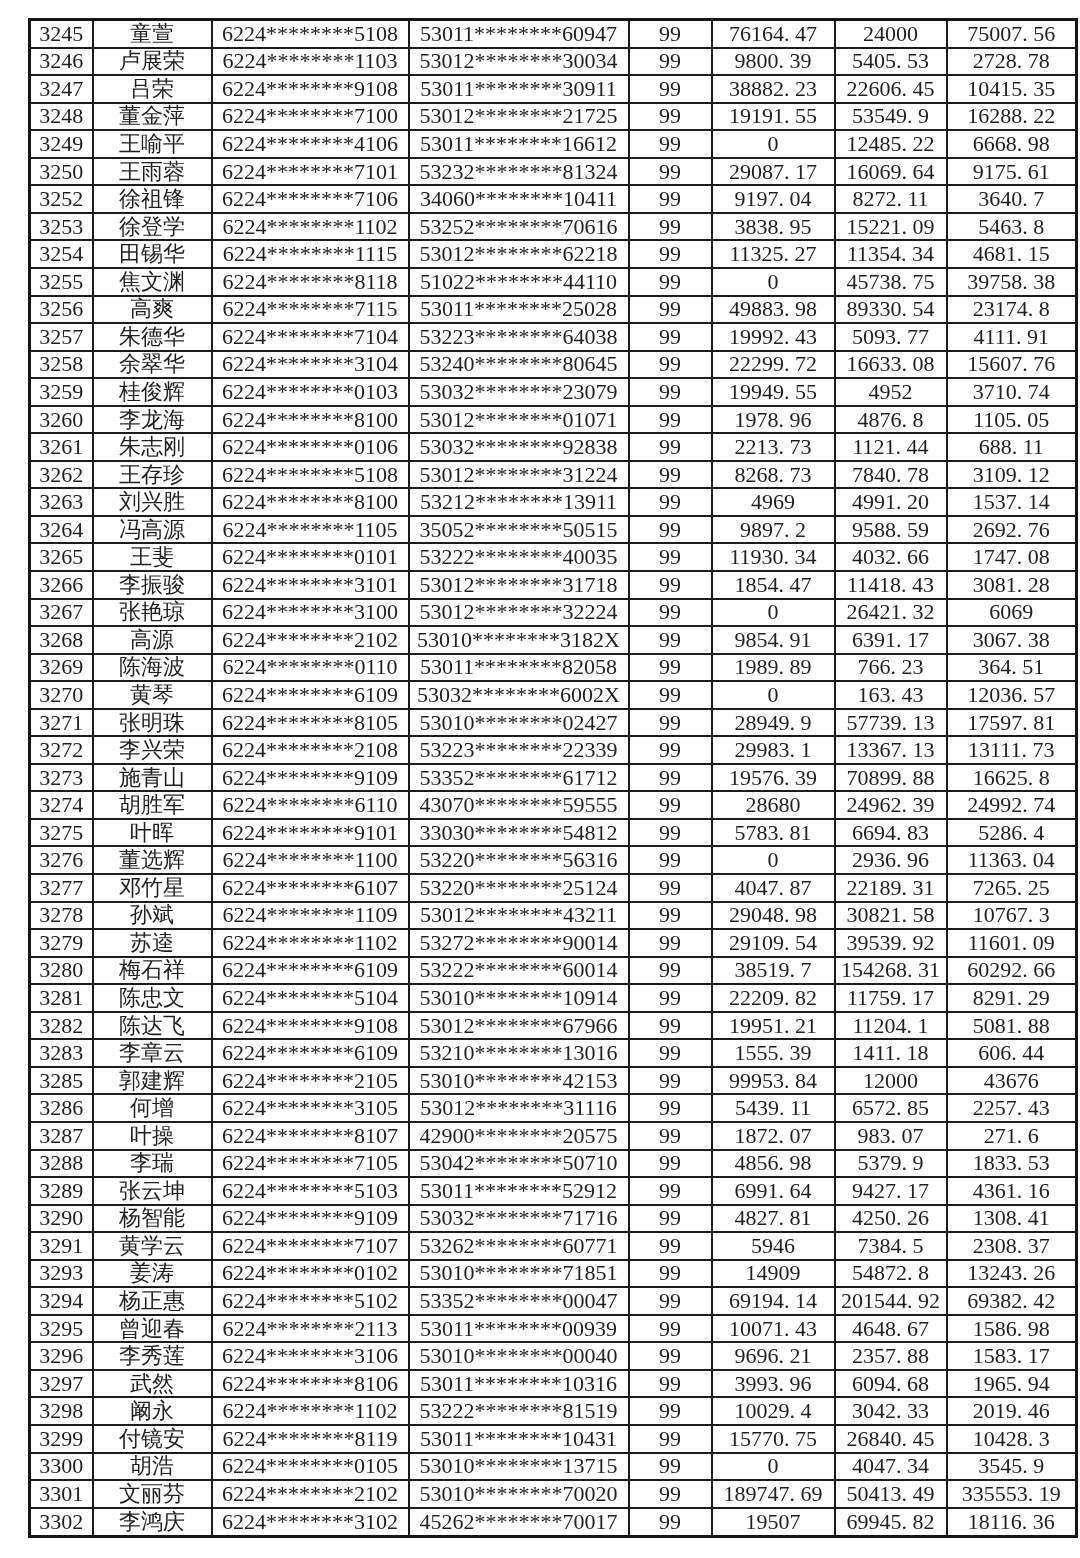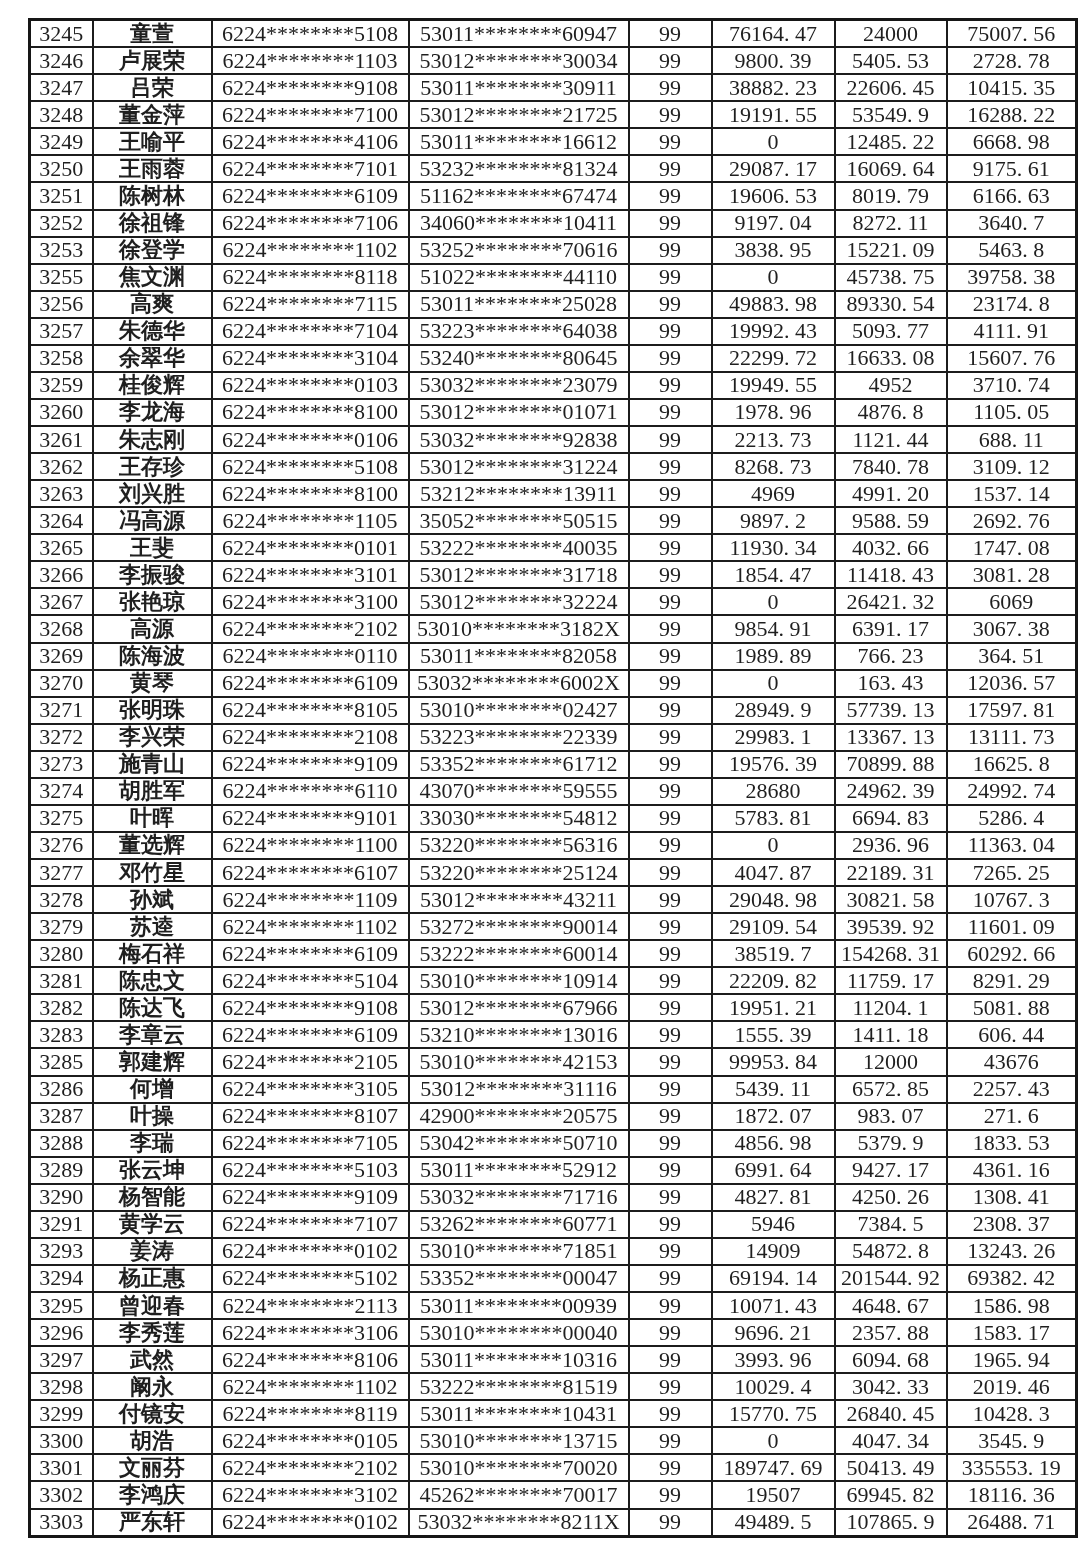--- a/index.html
+++ b/index.html
@@ -38,7 +38,7 @@
     overflow: hidden;
     line-height: 1;
   }
-  td.name-cell { letter-spacing: 0px; font-weight: bold; }
+  td.name-cell { letter-spacing: 0px; }
   td.num-cell  { letter-spacing: 0px; }
 </style>
 </head>

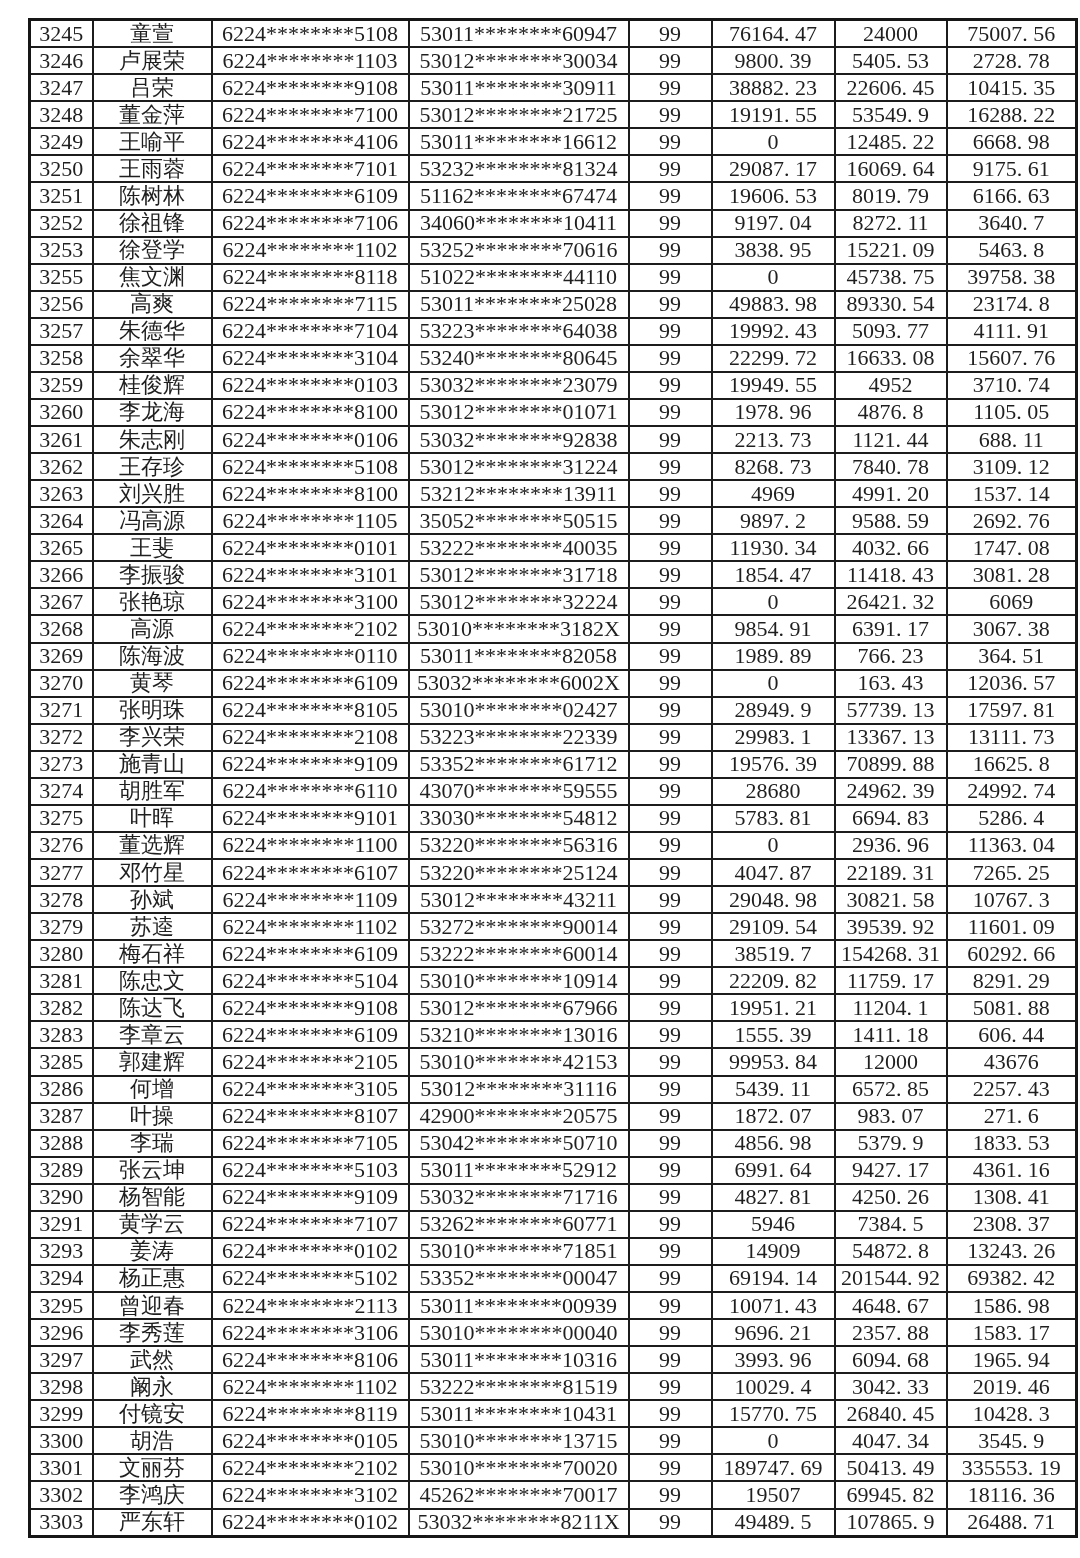--- a/index.html
+++ b/index.html
@@ -118,16 +118,6 @@
           <td class="num-cell">9175. 61</td>
         </tr>
         <tr>
-          <td class="num-cell">3251</td>
-          <td class="name-cell">陈树林</td>
-          <td class="num-cell">6224********6109</td>
-          <td class="num-cell">51162********67474</td>
-          <td class="num-cell">99</td>
-          <td class="num-cell">19606. 53</td>
-          <td class="num-cell">8019. 79</td>
-          <td class="num-cell">6166. 63</td>
-        </tr>
-        <tr>
           <td class="num-cell">3252</td>
           <td class="name-cell">徐祖锋</td>
           <td class="num-cell">6224********7106</td>

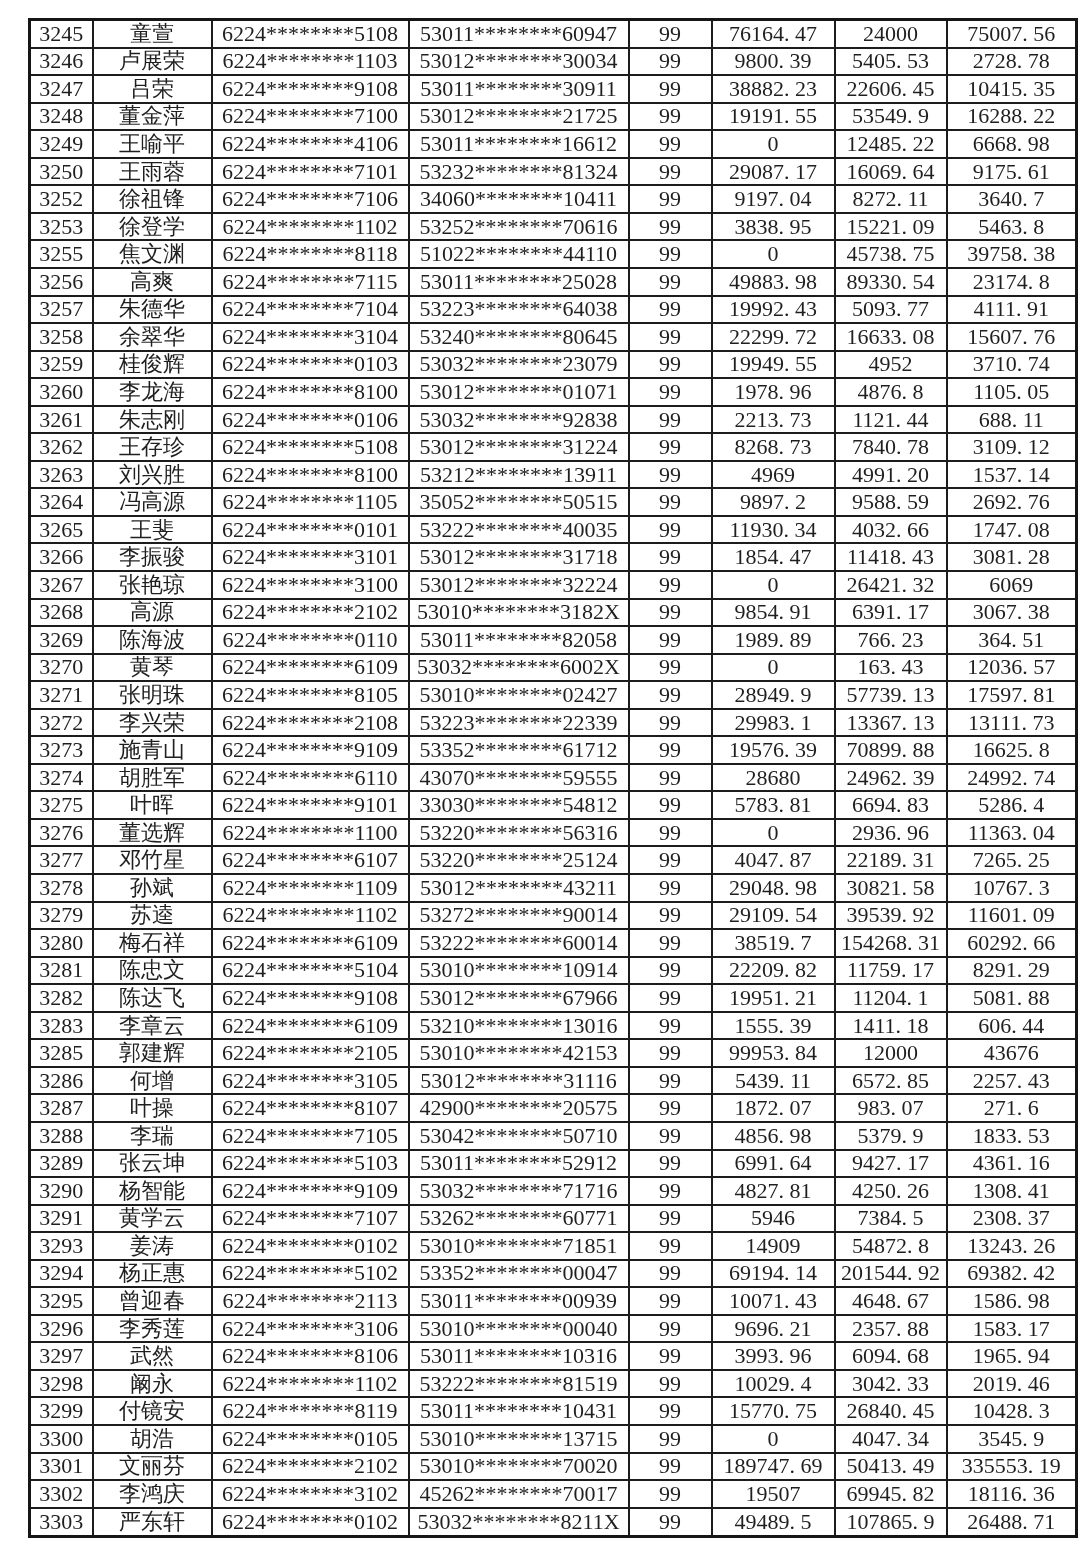--- a/index.html
+++ b/index.html
@@ -138,6 +138,16 @@
           <td class="num-cell">5463. 8</td>
         </tr>
         <tr>
+          <td class="num-cell">3254</td>
+          <td class="name-cell">田锡华</td>
+          <td class="num-cell">6224********1115</td>
+          <td class="num-cell">53012********62218</td>
+          <td class="num-cell">99</td>
+          <td class="num-cell">11325. 27</td>
+          <td class="num-cell">11354. 34</td>
+          <td class="num-cell">4681. 15</td>
+        </tr>
+        <tr>
           <td class="num-cell">3255</td>
           <td class="name-cell">焦文渊</td>
           <td class="num-cell">6224********8118</td>

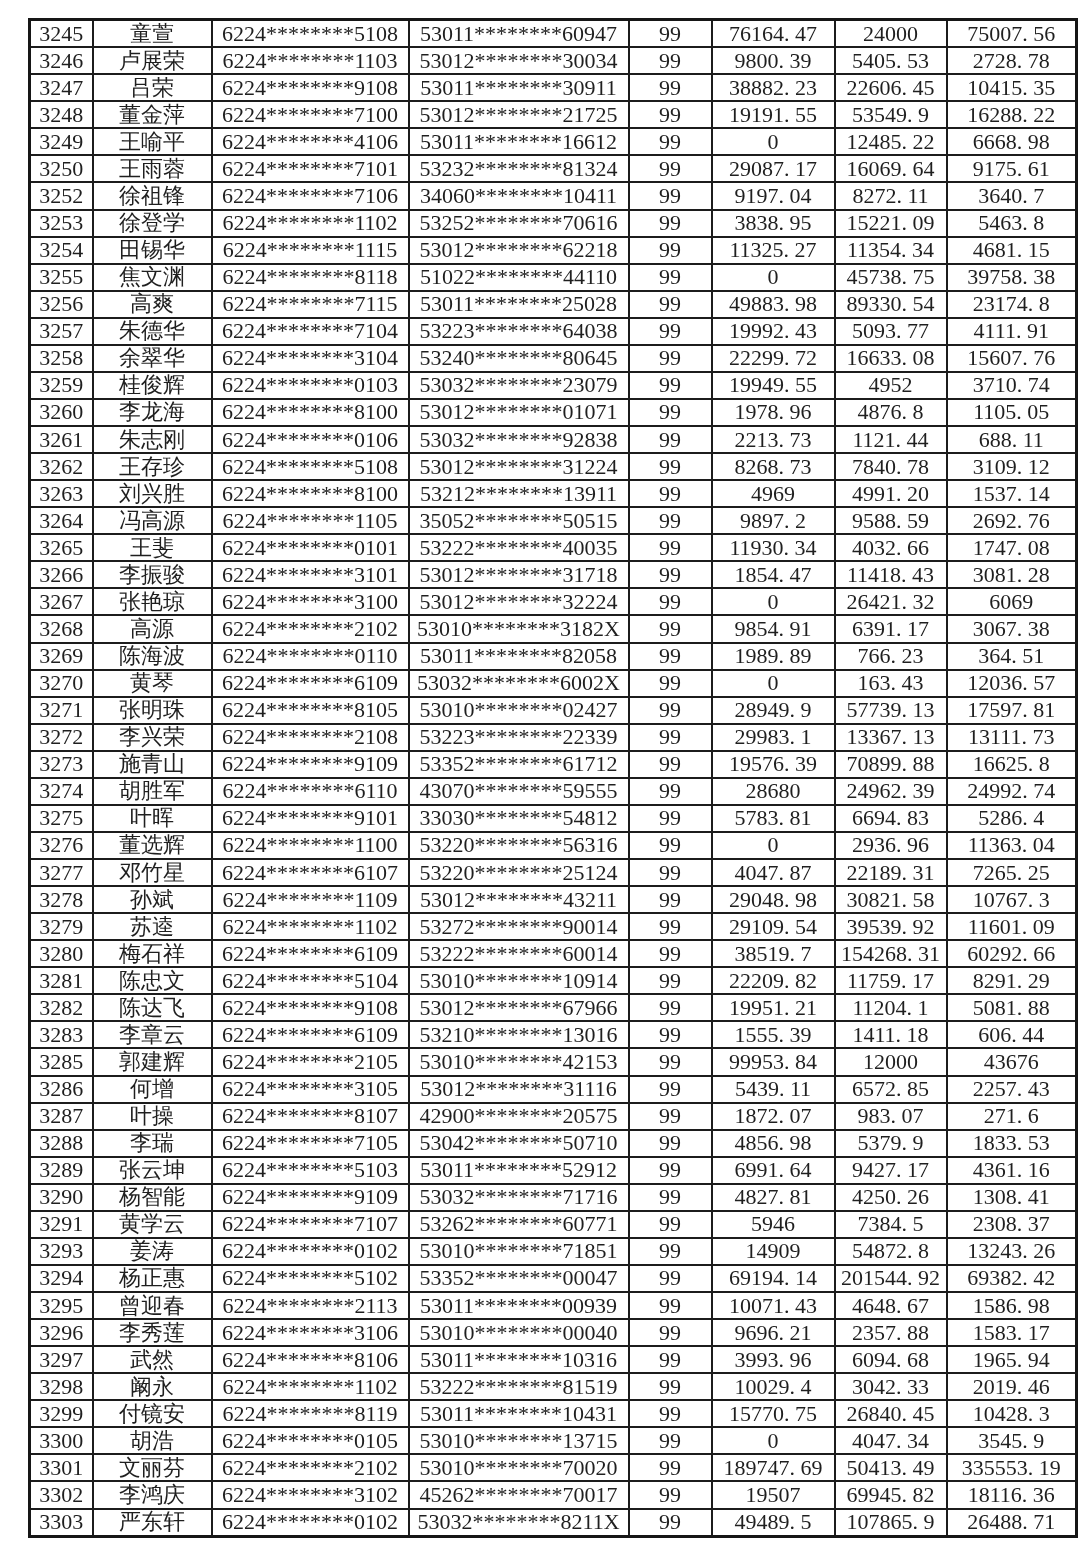--- a/index.html
+++ b/index.html
@@ -607,16 +607,6 @@
           <td class="num-cell">69945. 82</td>
           <td class="num-cell">18116. 36</td>
         </tr>
-        <tr>
-          <td class="num-cell">3303</td>
-          <td class="name-cell">严东轩</td>
-          <td class="num-cell">6224********0102</td>
-          <td class="num-cell">53032********8211X</td>
-          <td class="num-cell">99</td>
-          <td class="num-cell">49489. 5</td>
-          <td class="num-cell">107865. 9</td>
-          <td class="num-cell">26488. 71</td>
-        </tr>
       </tbody>
   </table>
 </div>

